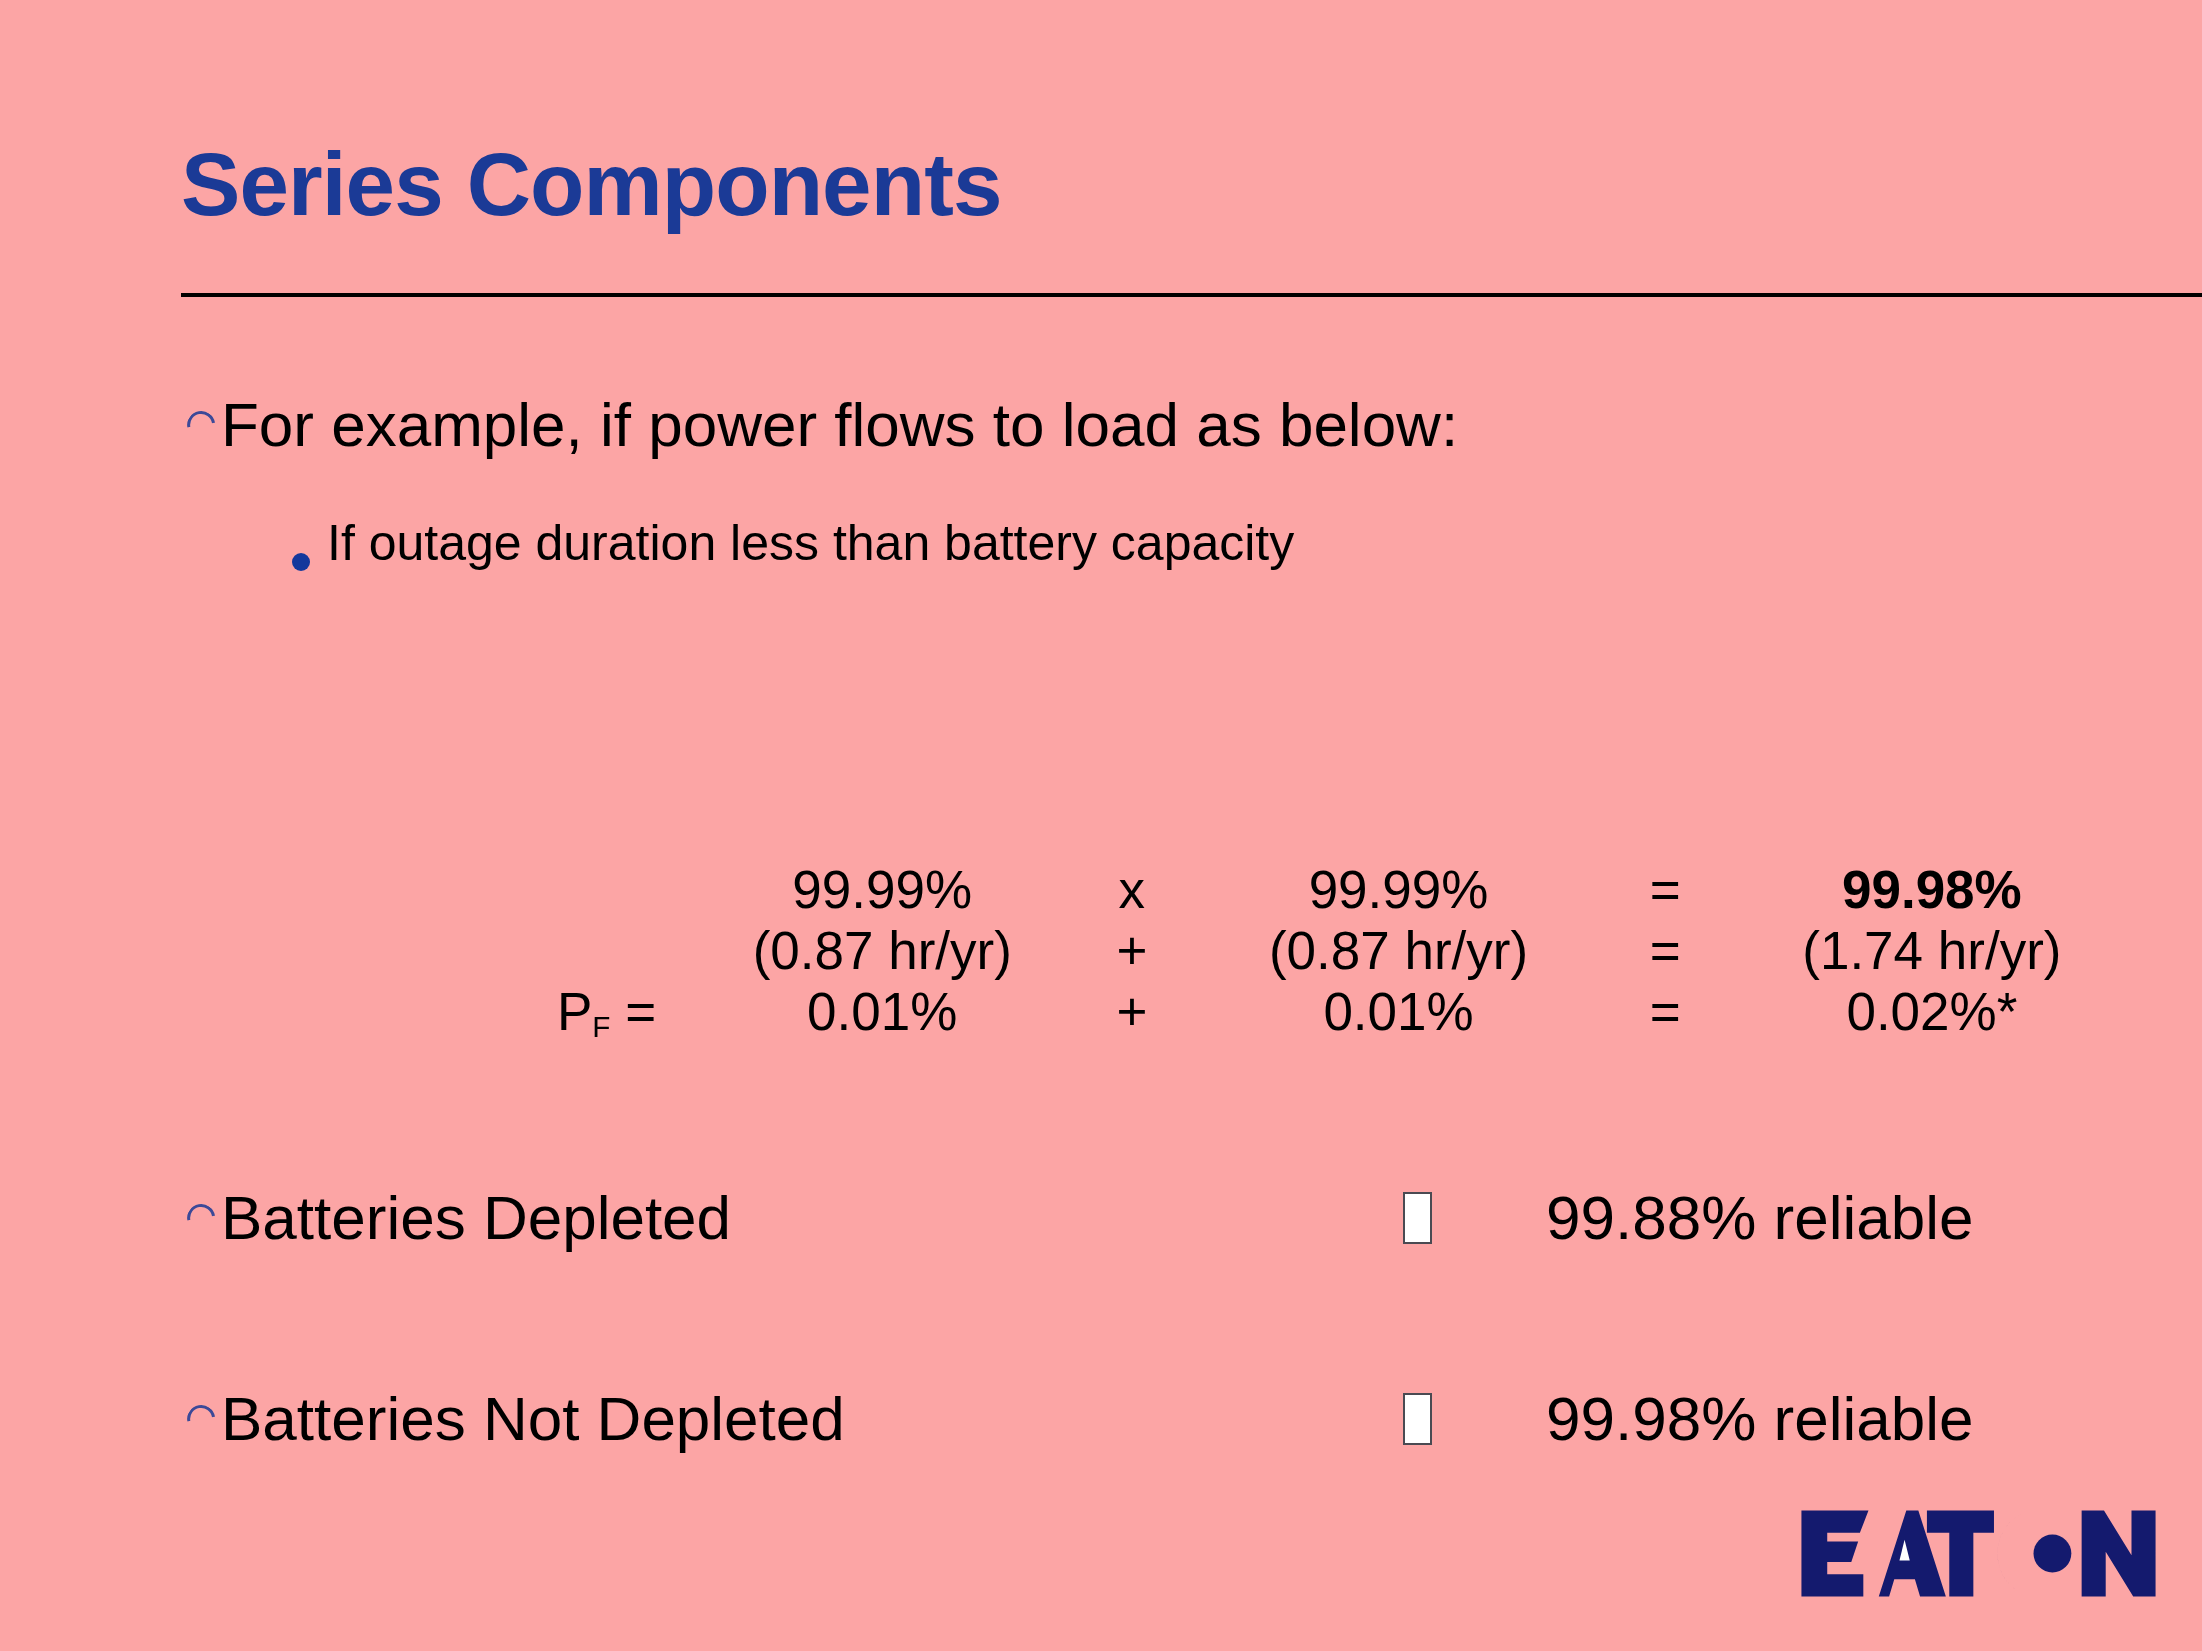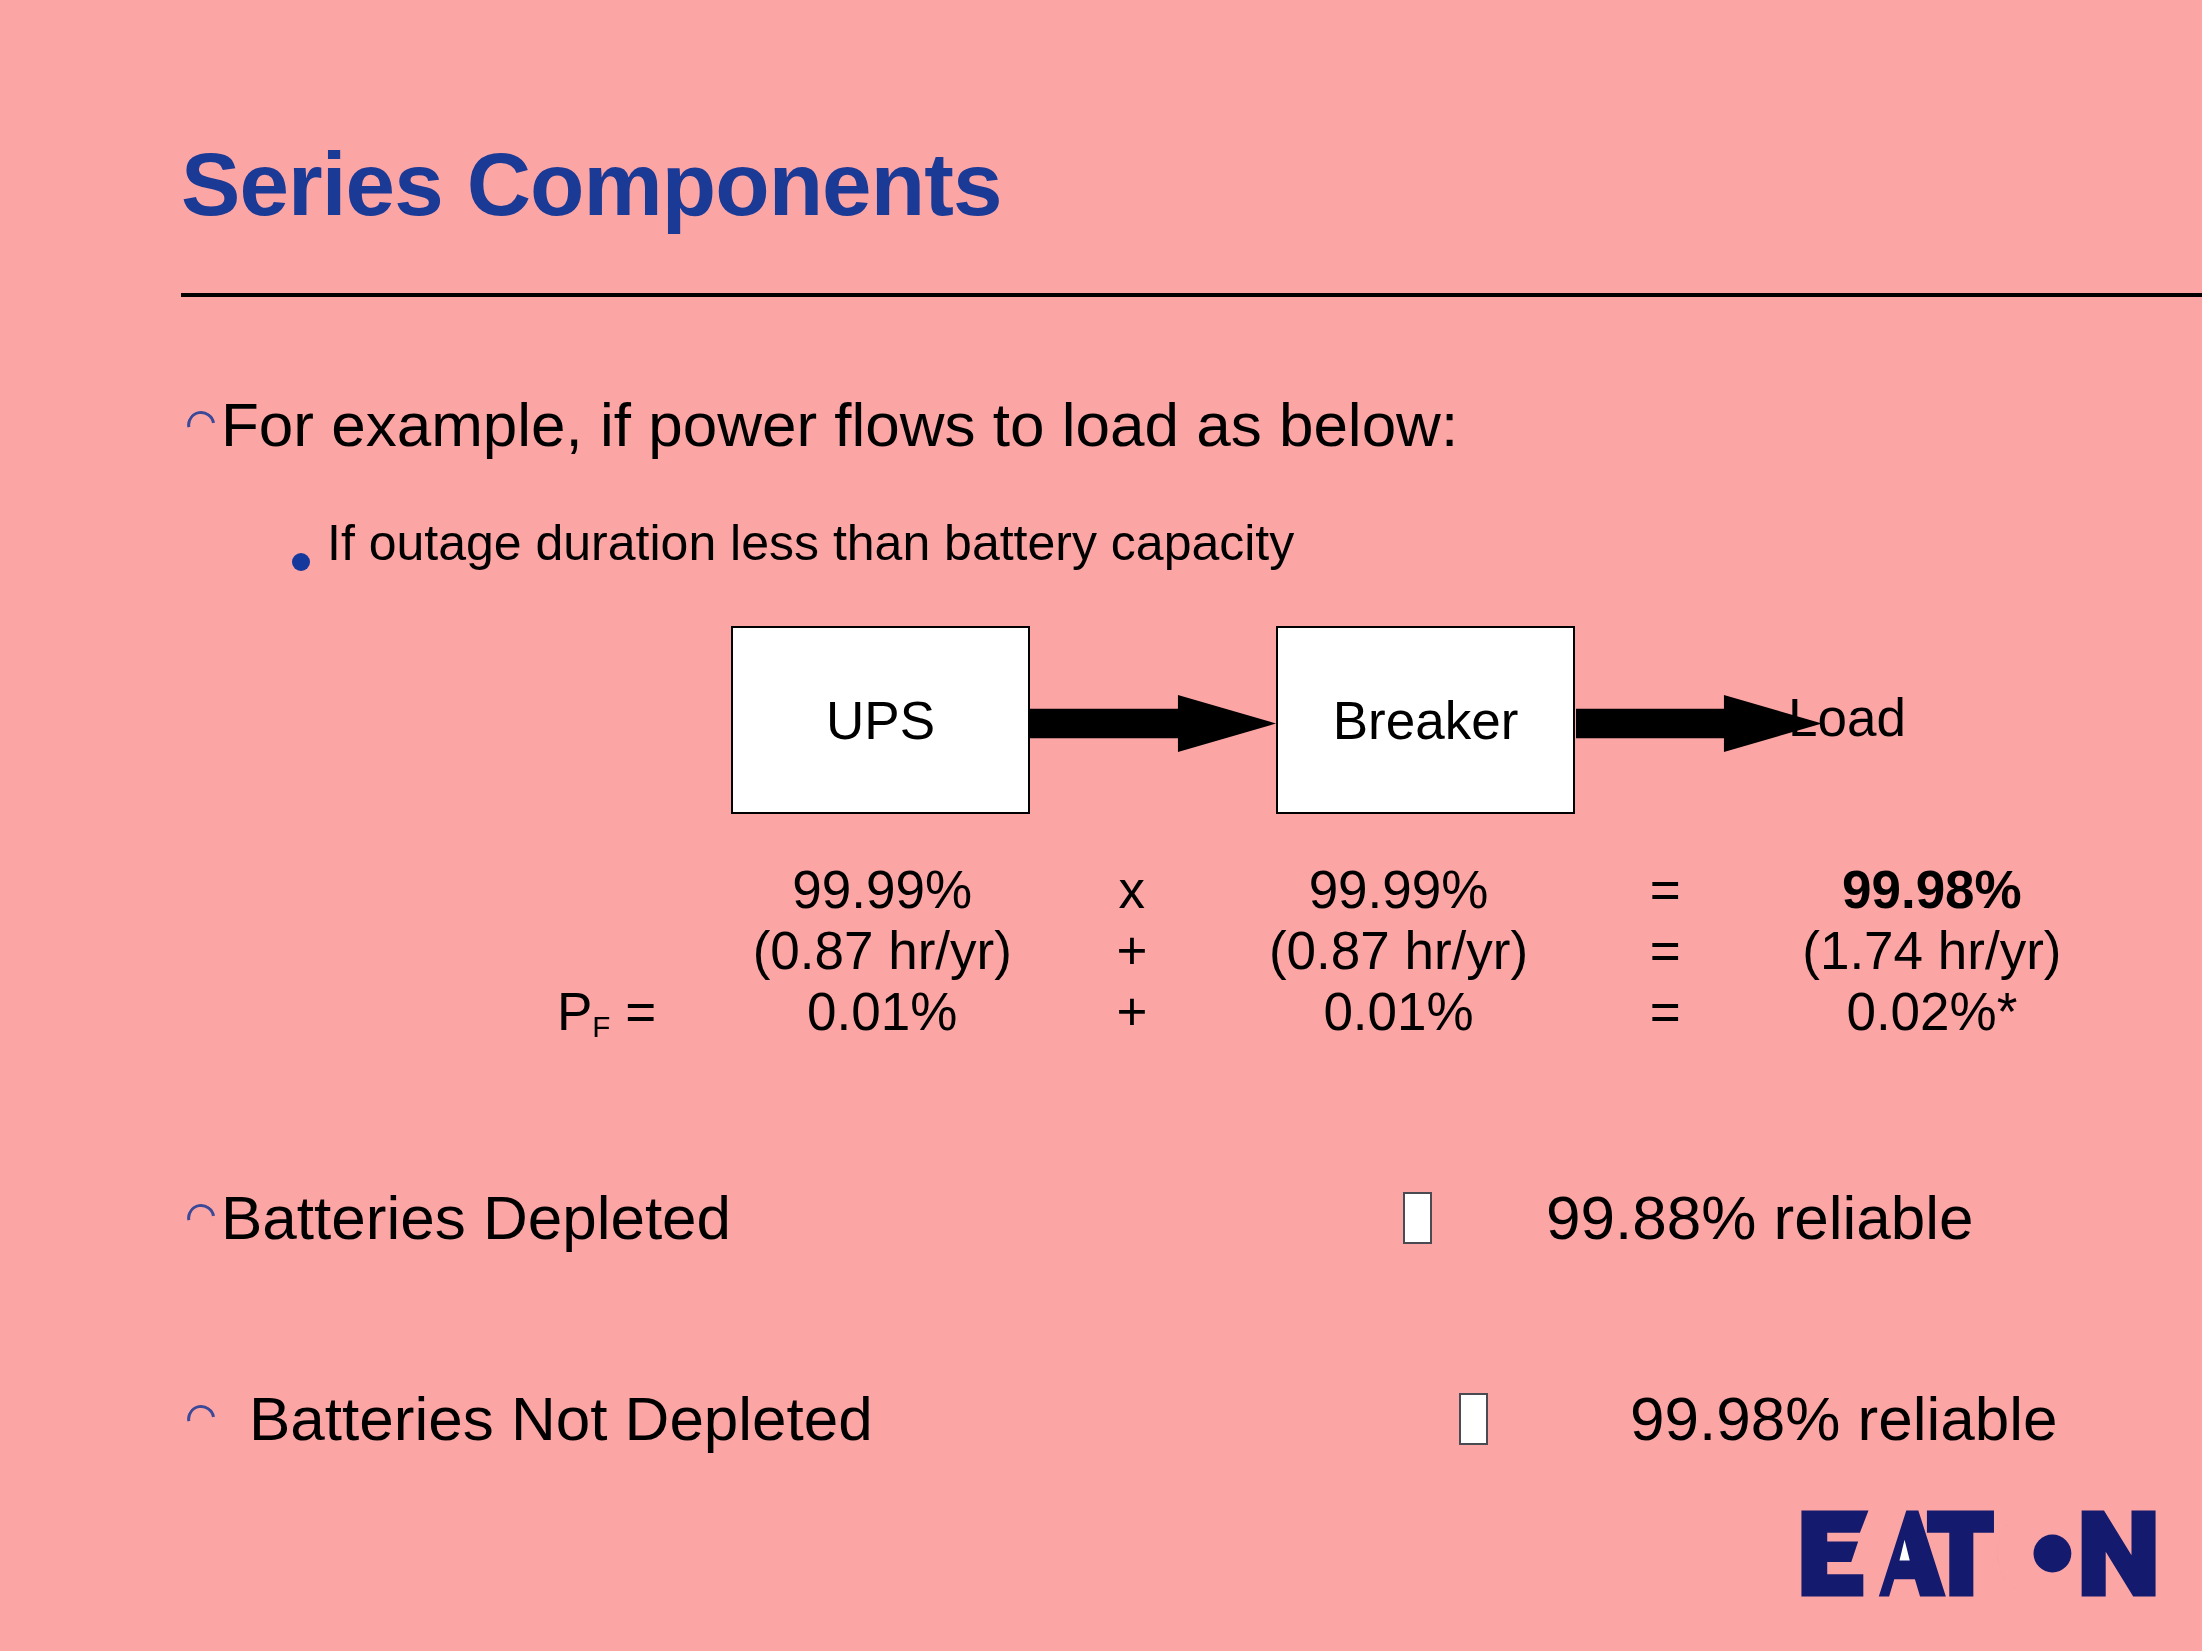--- a/index.html
+++ b/index.html
@@ -256,30 +256,6 @@
     <span class="text">If outage duration less than battery capacity</span>
   </div>
 
-  <div class="diagram">
-
-    <div class="node-box" id="node-ups">
-      <span class="node-label">UPS</span>
-    </div>
-
-    <div class="block-arrow" id="arrow-1">
-      <svg viewBox="0 0 286 66" preserveAspectRatio="none">
-        <polygon points="0,16 172,16 172,0 286,33 172,66 172,50 0,50" fill="#000000"></polygon>
-      </svg>
-    </div>
-
-    <div class="node-box" id="node-brk">
-      <span class="node-label">Breaker</span>
-    </div>
-
-    <div class="block-arrow" id="arrow-2">
-      <svg viewBox="0 0 286 66" preserveAspectRatio="none">
-        <polygon points="0,16 172,16 172,0 286,33 172,66 172,50 0,50" fill="#000000"></polygon>
-      </svg>
-    </div>
-
-    <div class="load-label">Load</div>
-  </div>
 
   <table class="calc-table">
     <tbody>

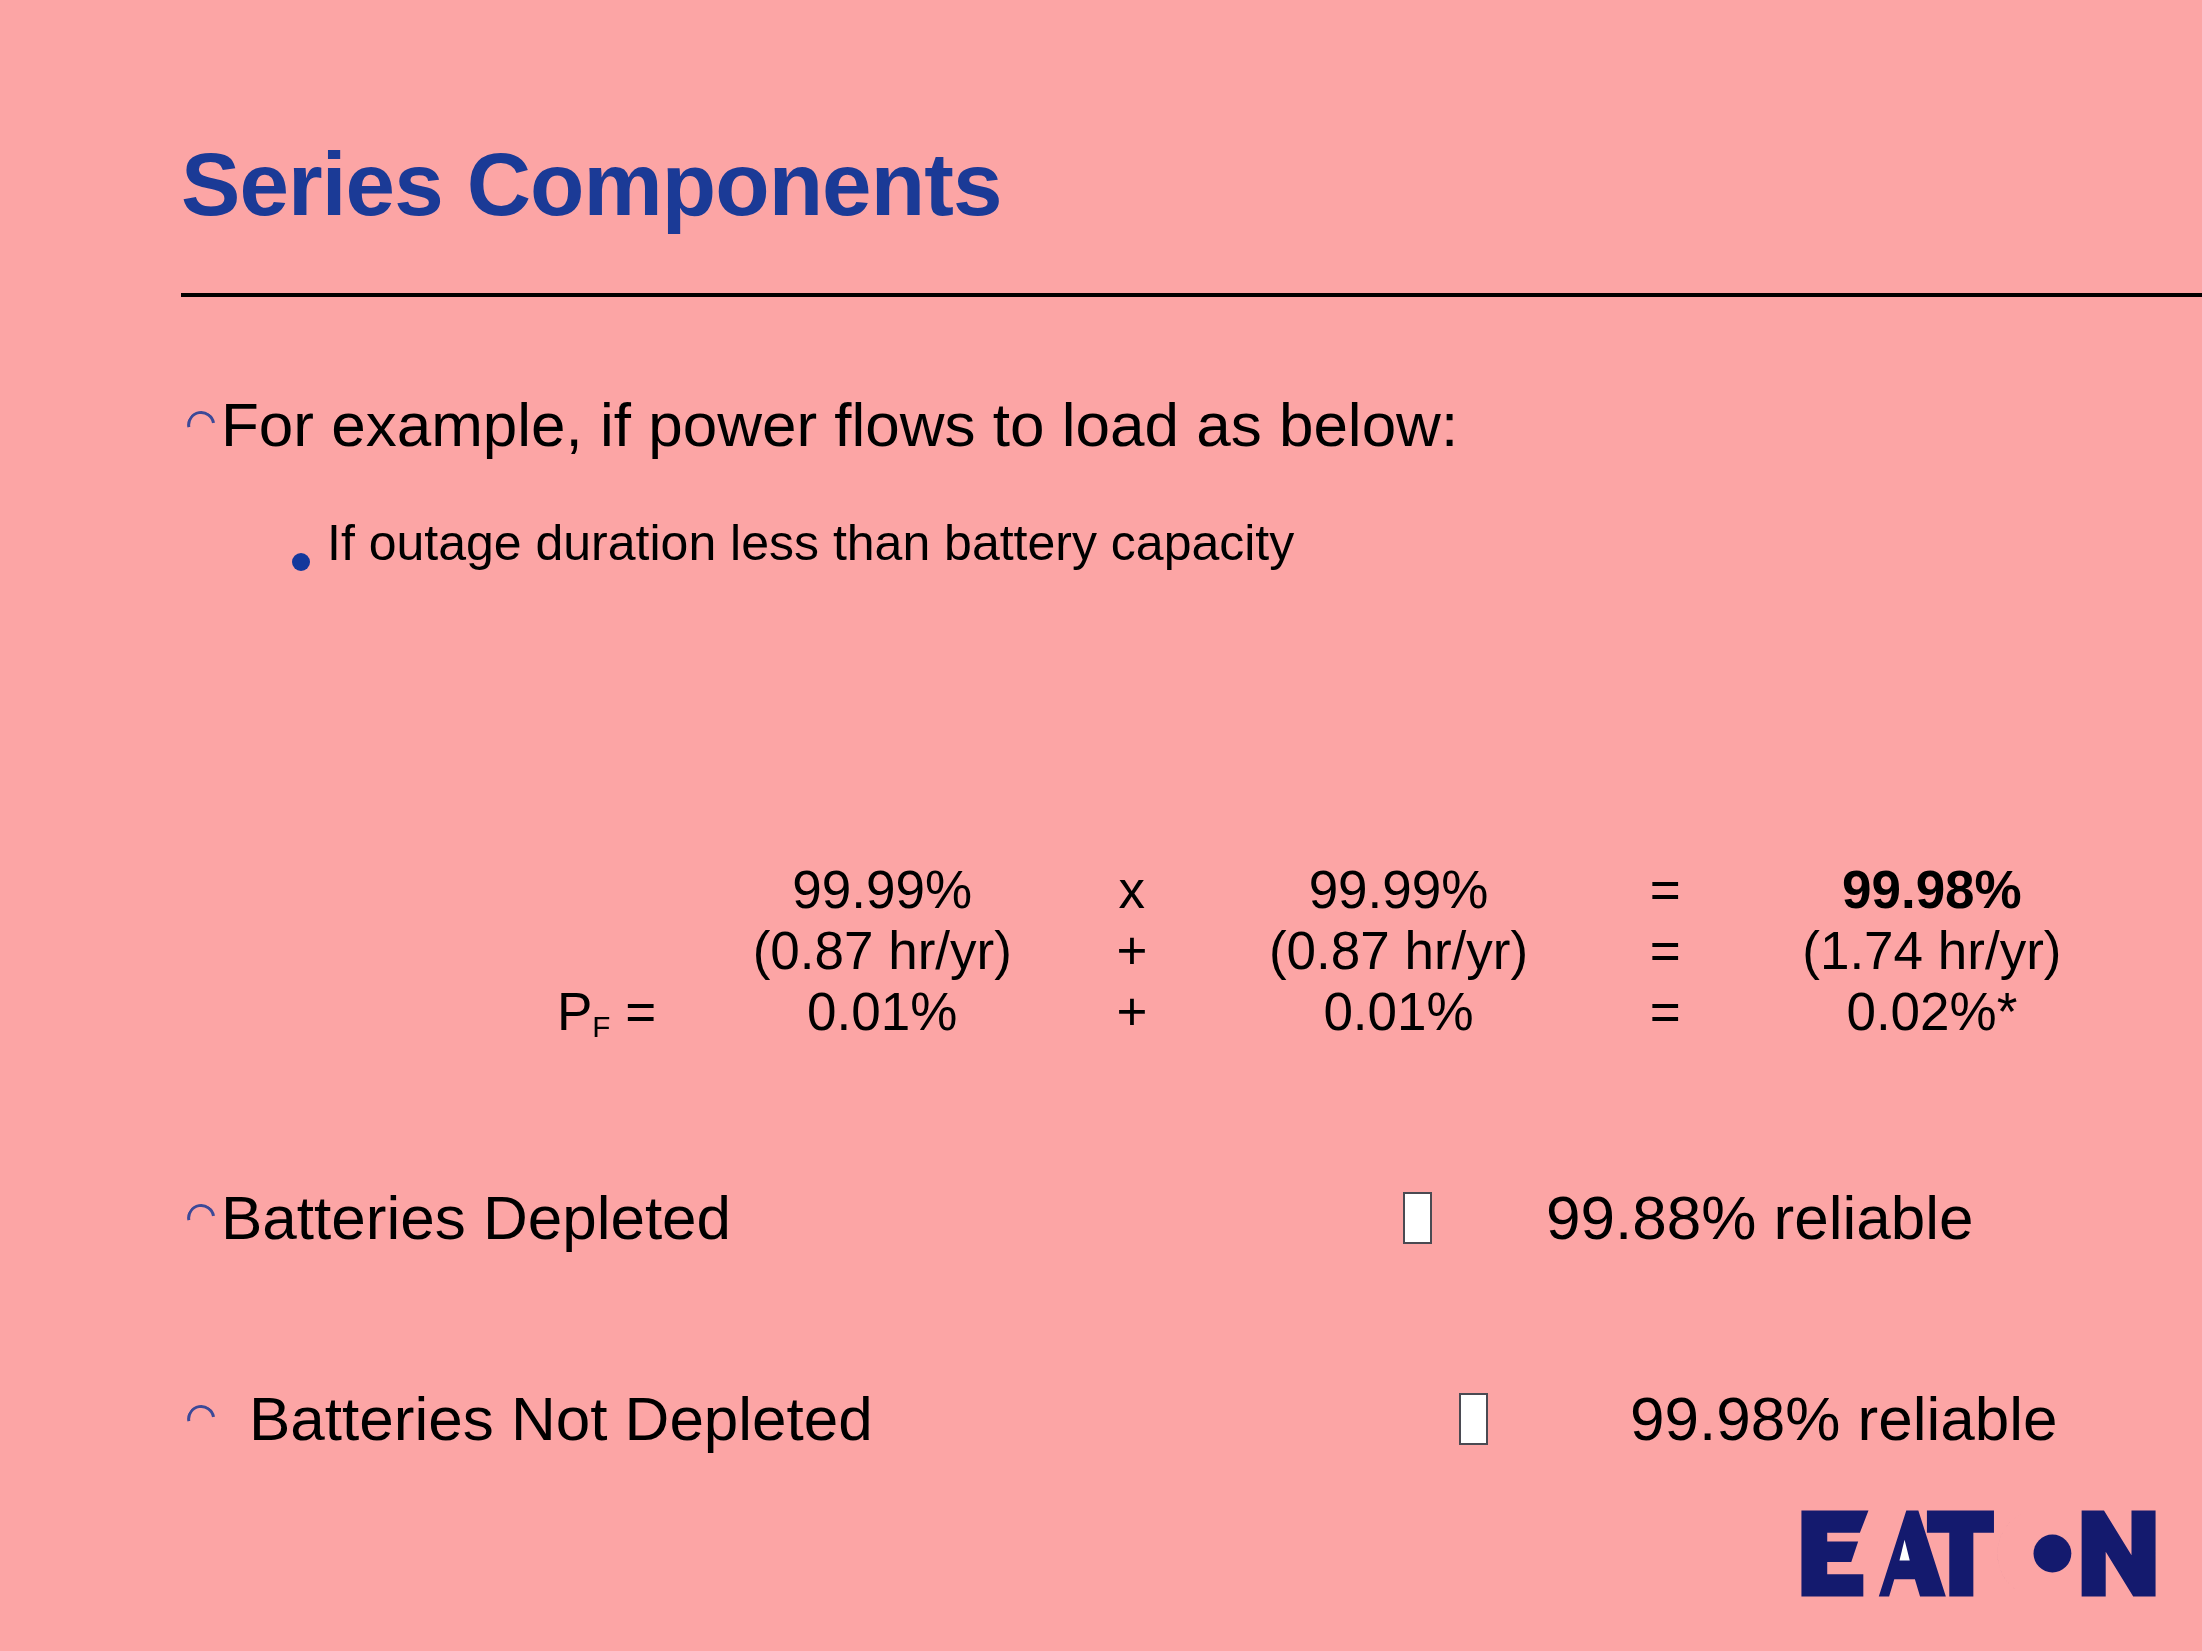--- a/index.html
+++ b/index.html
@@ -299,7 +299,7 @@
     <span class="value">99.88% reliable</span>
   </div>
 
-  <div class="summary-row" style="left:181px; top:1385px;gap:28px;">
+  <div class="summary-row" style="left:181px; top:1385px;">
     <span class="marker">
       <span class="crescent"></span>
     </span>

